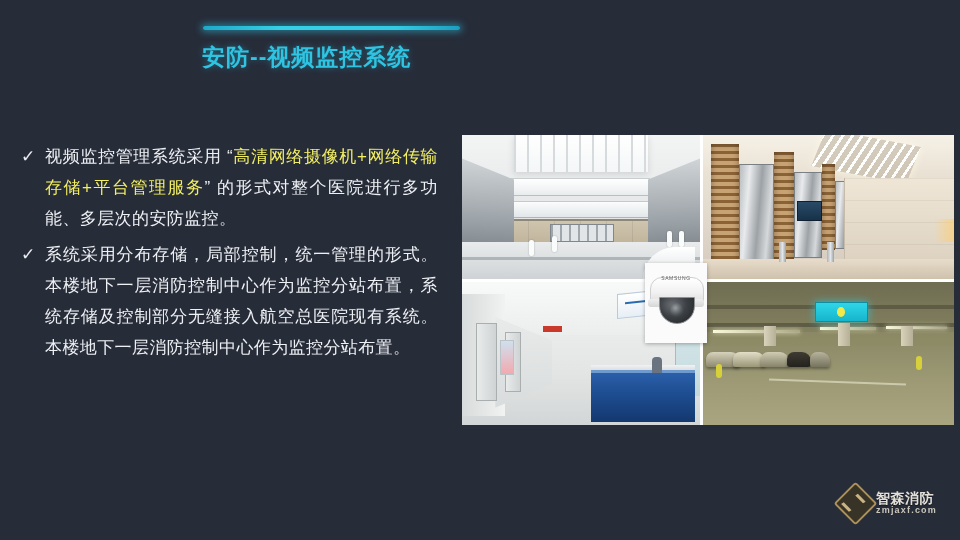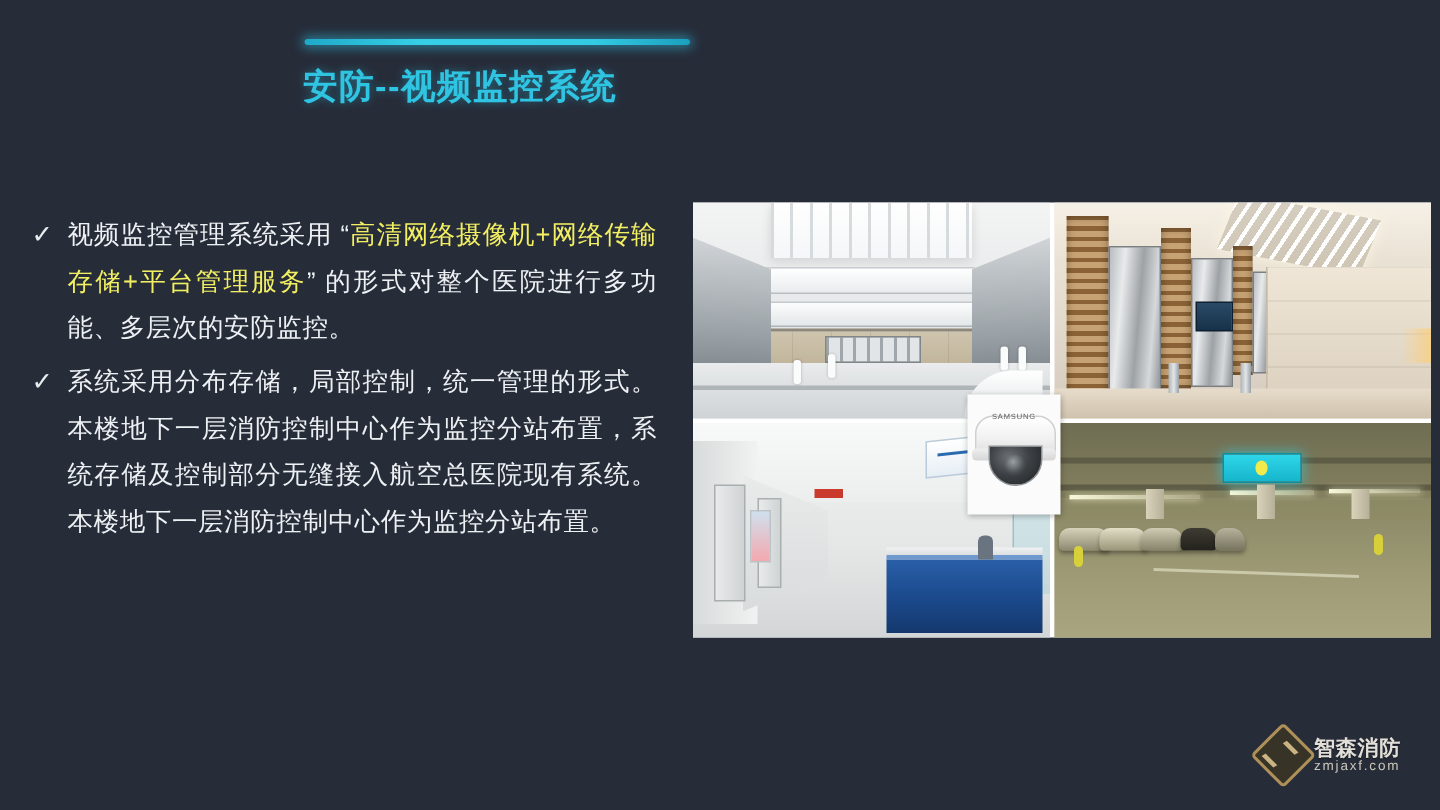--- a/index.html
+++ b/index.html
@@ -400,7 +400,7 @@
     text-shadow: 0 1px 1px rgba(0,0,0,0.6);
   }
   .wm-url {
-    font-size: 9px; color: #d9d4c6; letter-spacing: 1.2px;
+    font-size: 9px; color: #d9d4c6; letter-spacing: 1.2px; font-weight: bold;
   }
 </style>
 </head>

